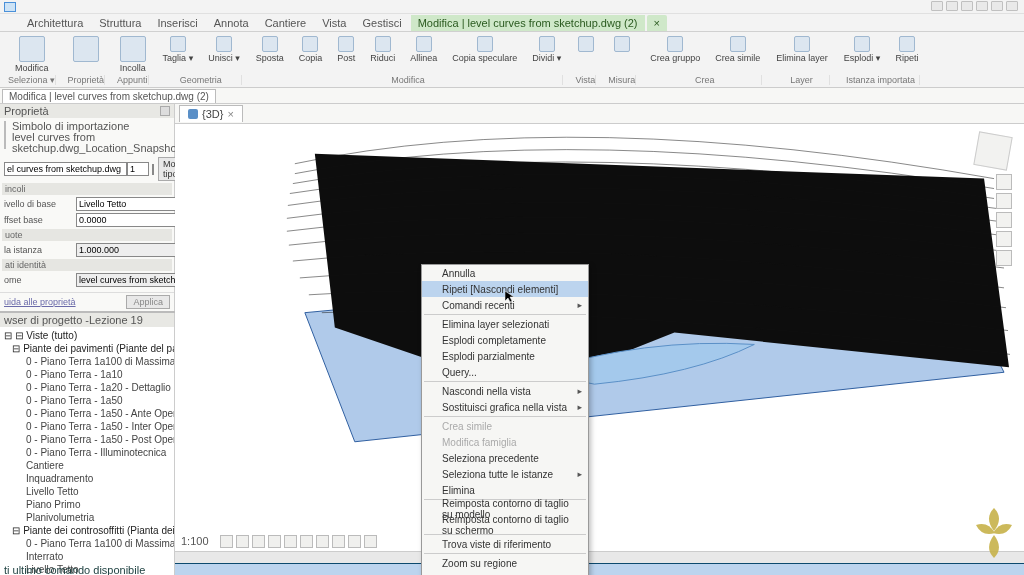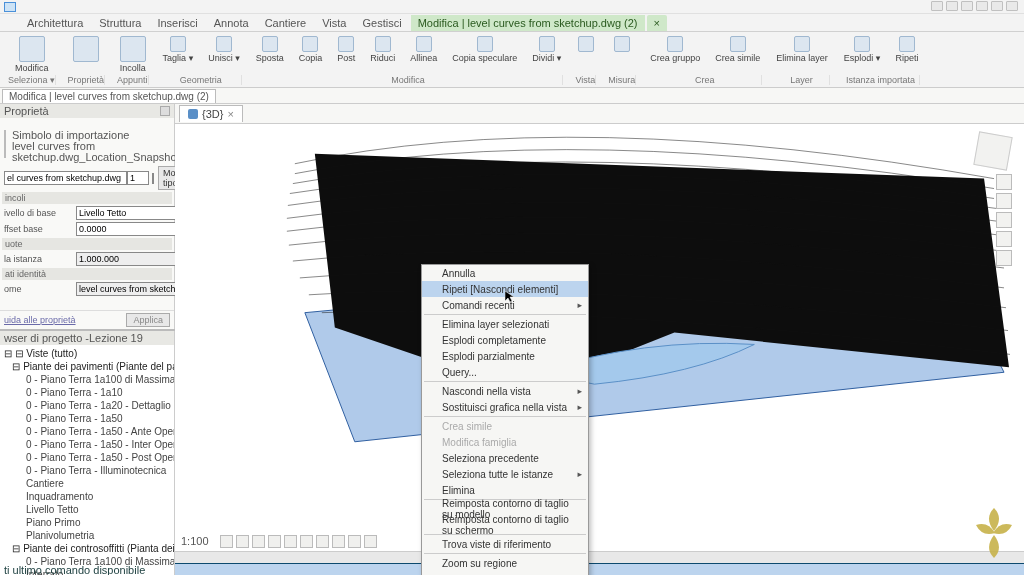--- a/index.html
+++ b/index.html
@@ -40,7 +40,7 @@
   .prop-panel { width:175px; background:#f9f9f7; border-right:1px solid #ccc; display:flex; flex-direction:column; }
   .prop-panel .panel-head { height:14px; background:#e8e8e4; padding:0 4px; font-size:10px; color:#555; display:flex; align-items:center; justify-content:space-between; }
   .panel-head .xbtn { width:10px; height:10px; background:#ddd; border:1px solid #aaa; }
-  .prop-body { padding:12px 4px; }
+  .prop-body { padding:3px 4px; }
   .thumb-row { display:flex; gap:6px; align-items:flex-start; margin-bottom:3px; }
   .thumb-row .thumb { width:28px; height:28px; border:1px solid #bbb; background:#fff; }
   .thumb-row .desc { font-size:9px; color:#555; line-height:11px; }

